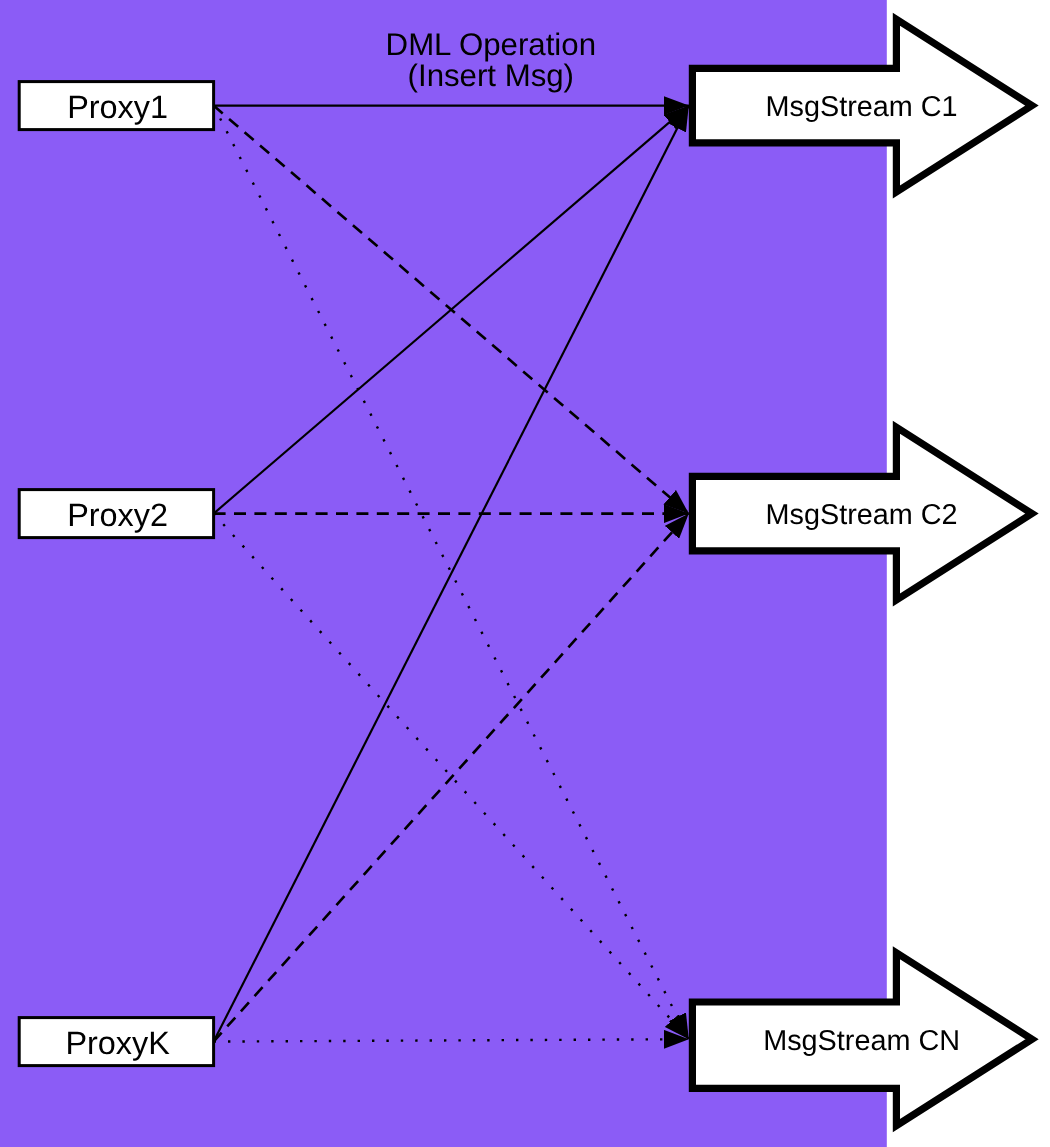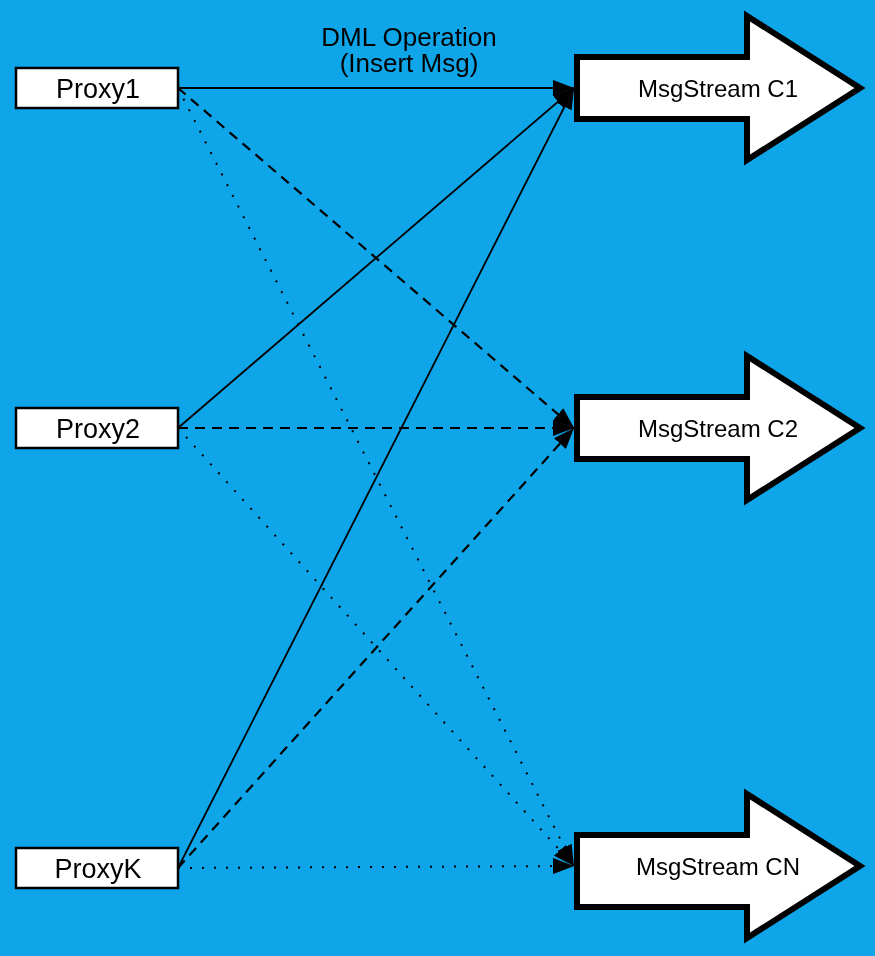--- a/index.html
+++ b/index.html
@@ -9,9 +9,9 @@
   }
   .canvas {
     position: relative;
-    width: 875px;
+    width: 739px;
     height: 956px;
-    background: #0ea5e9;
+    background: #8b5cf6;
     font-family: "Liberation Sans", sans-serif;
   }
   svg text {

